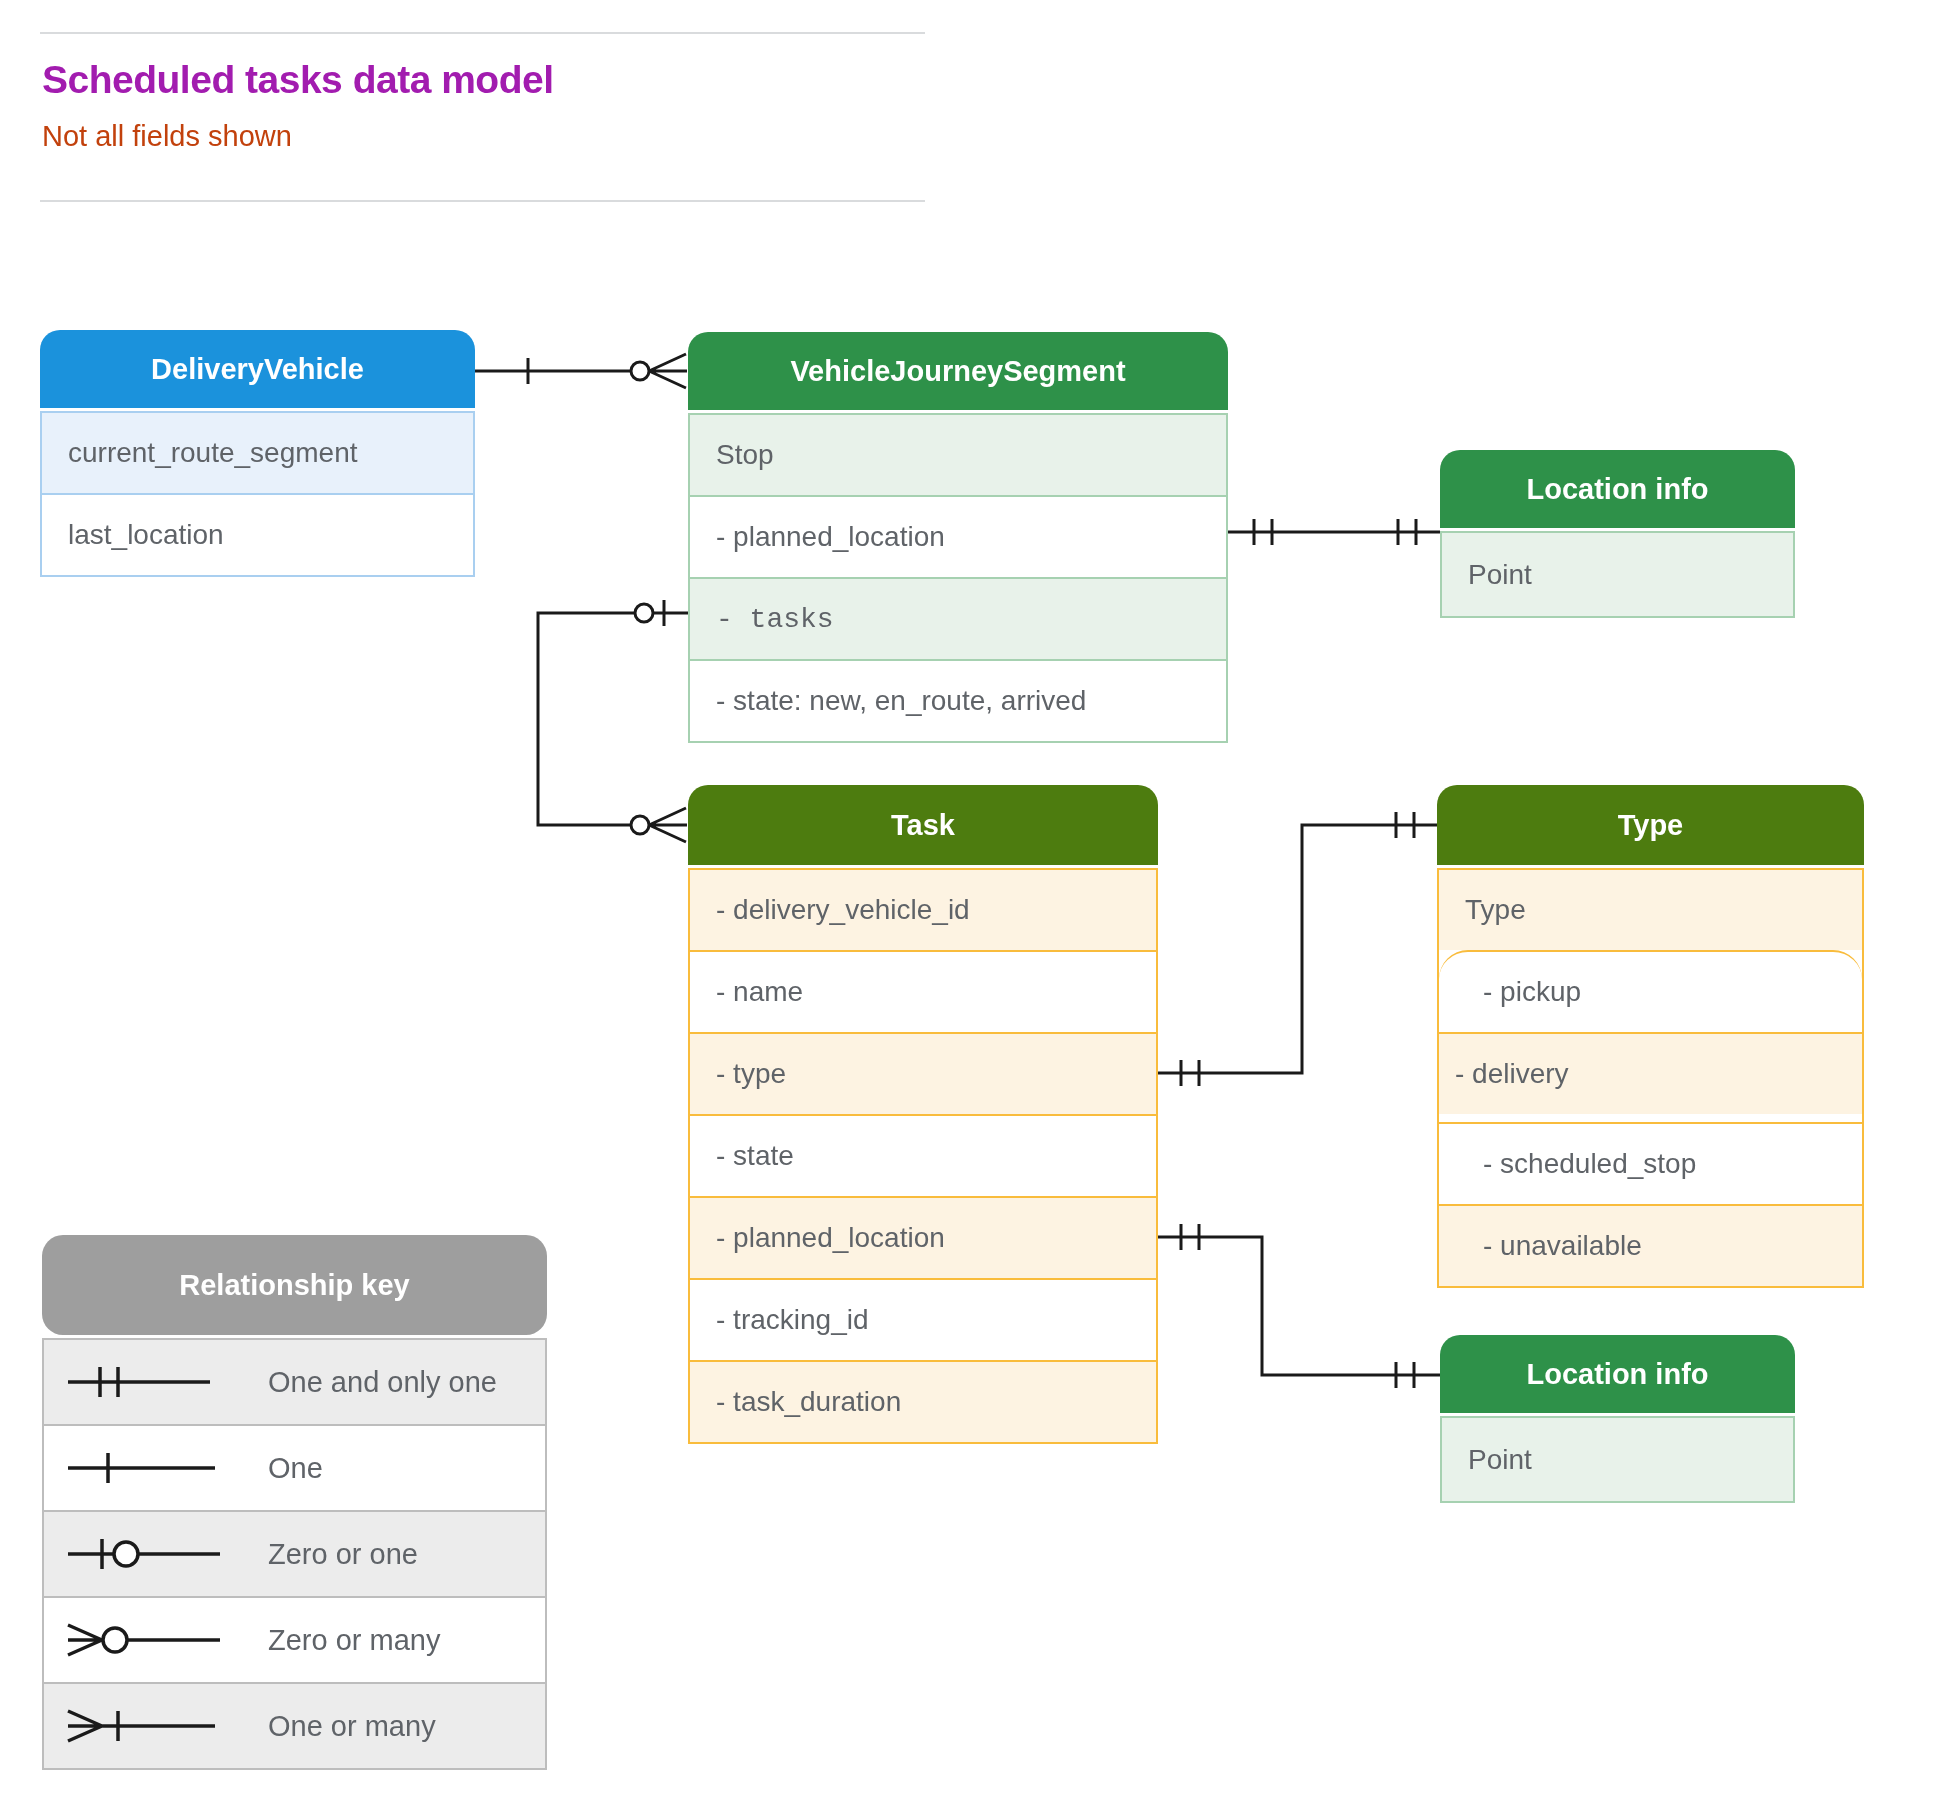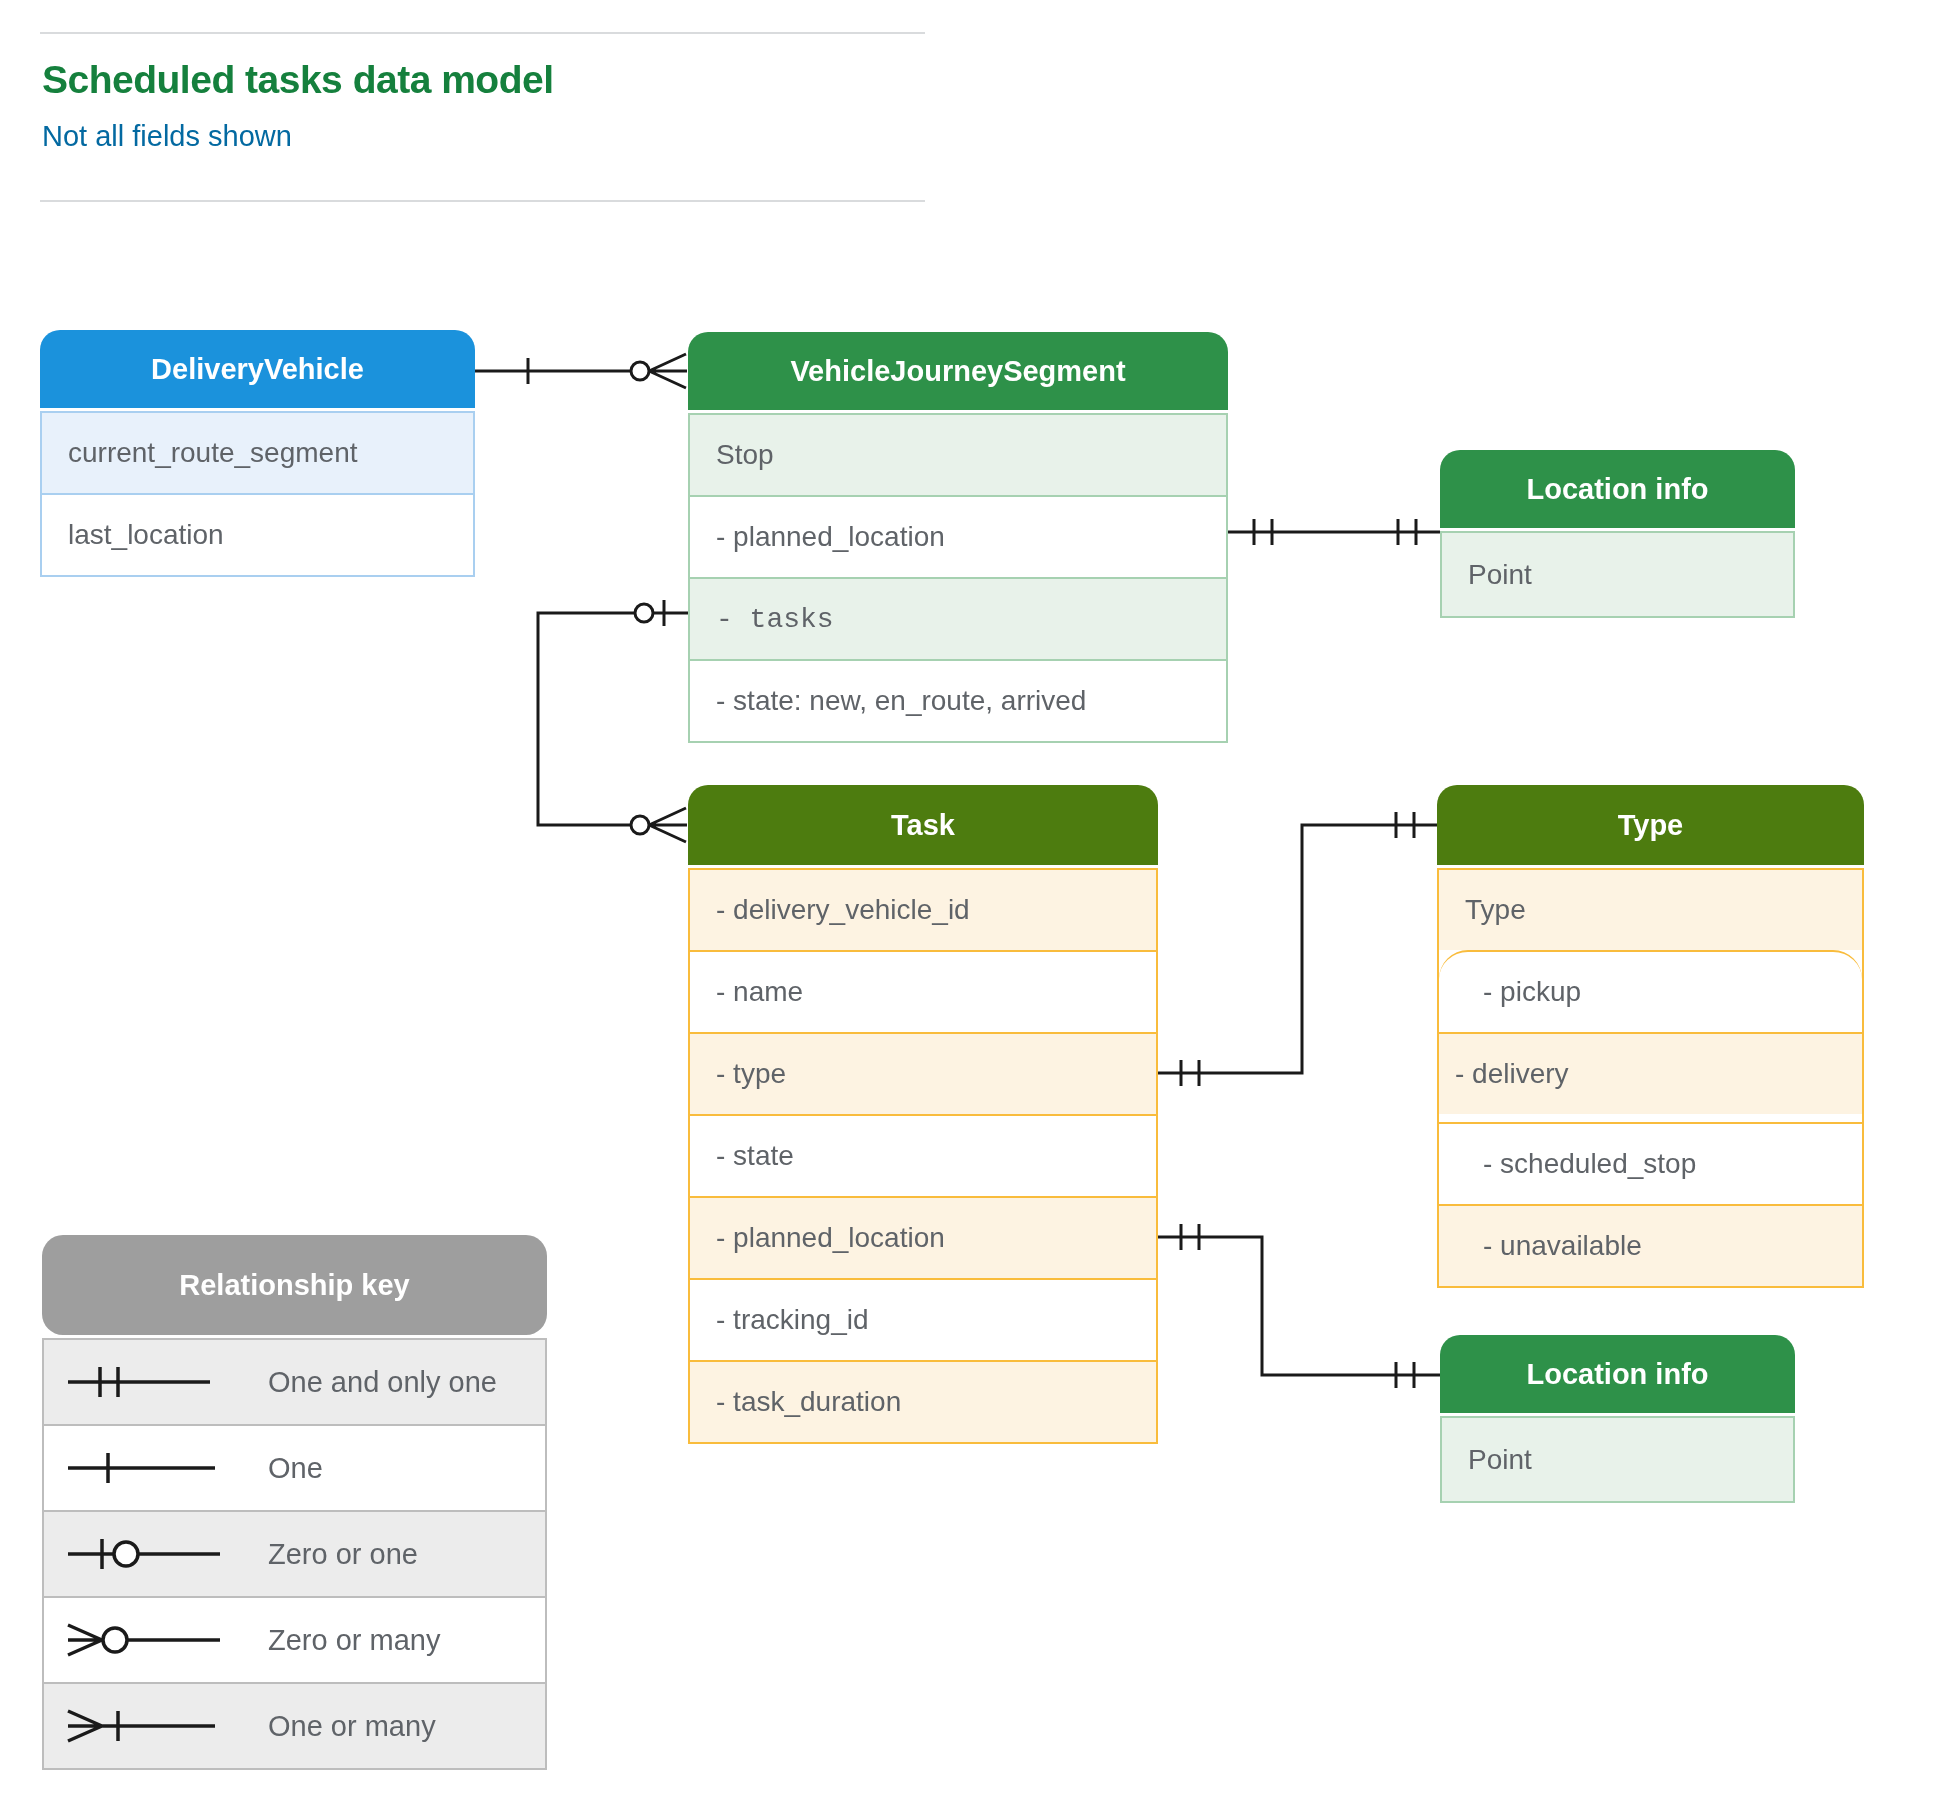--- a/index.html
+++ b/index.html
@@ -8,7 +8,7 @@
 
   .hr-rule{position:absolute;height:2px;background:#d9dbdd;}
 
-  #page-title{position:absolute;left:42px;top:58px;font-size:39px;font-weight:700;color:#15803d;letter-spacing:-0.5px;}
+  #page-title{position:absolute;left:42px;top:58px;font-size:39px;font-weight:700;color:#a21caf;letter-spacing:-0.5px;}
   #page-subtitle{position:absolute;left:42px;top:120px;font-size:29px;font-weight:400;color:#0369a1;}
 
   

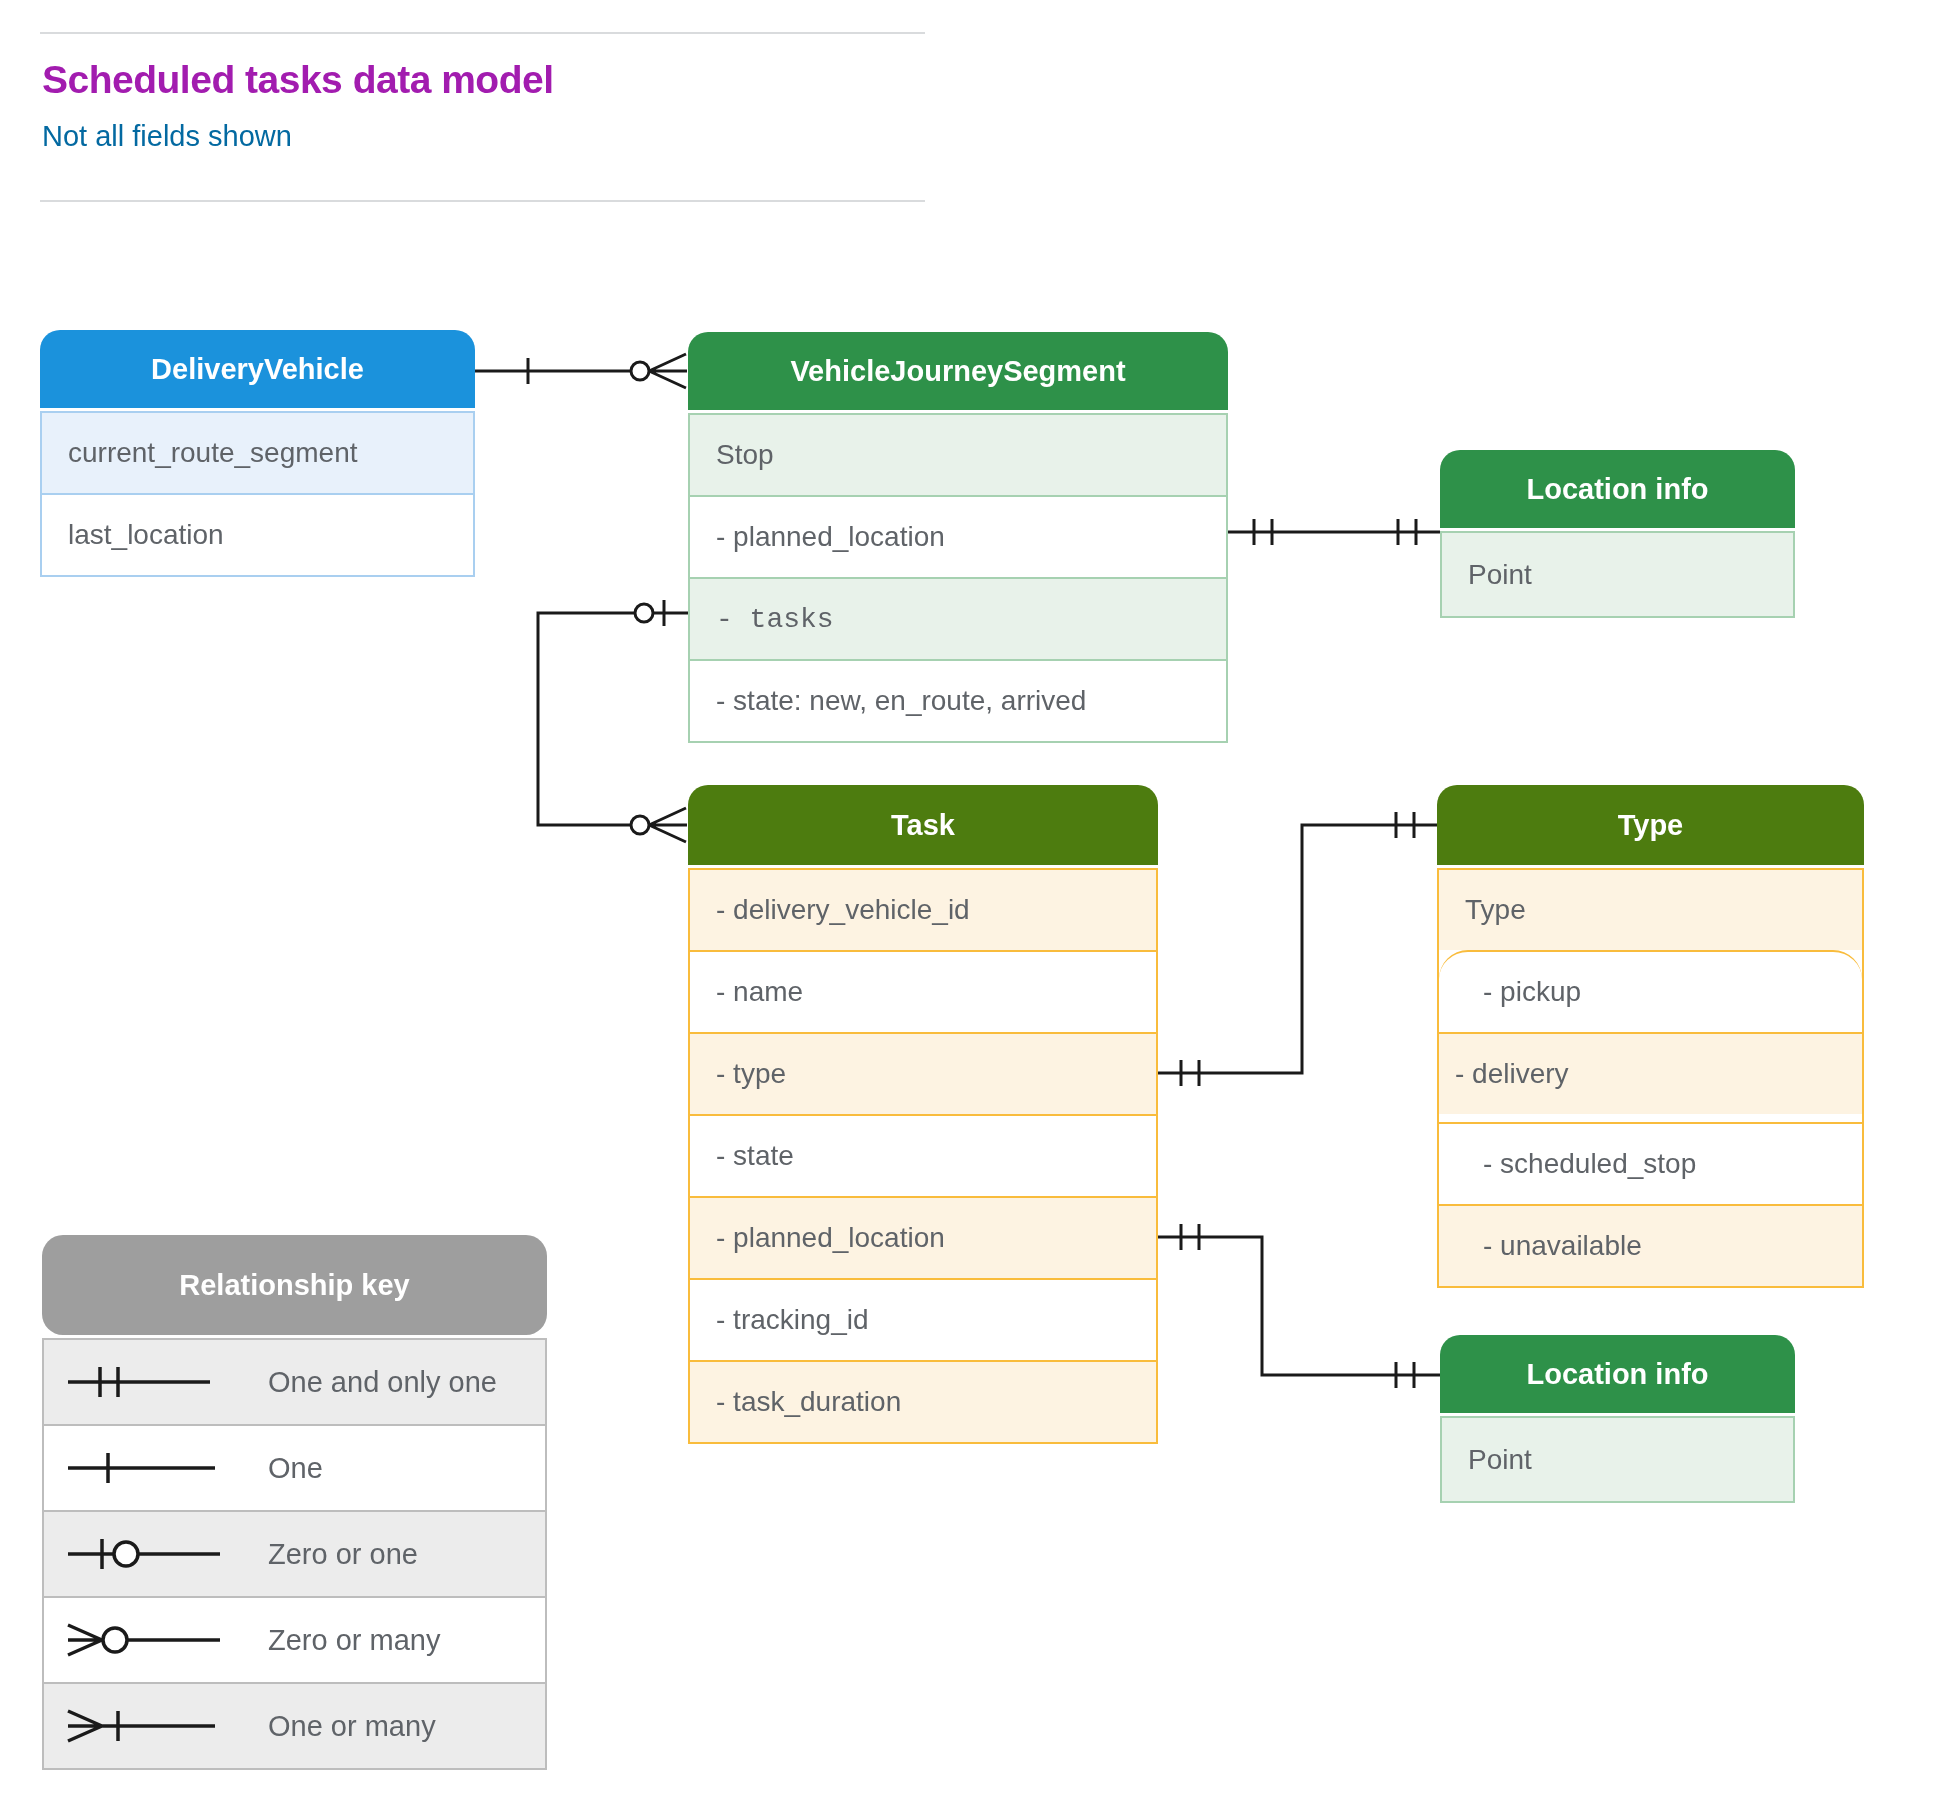--- a/index.html
+++ b/index.html
@@ -9,7 +9,7 @@
   .hr-rule{position:absolute;height:2px;background:#d9dbdd;}
 
   #page-title{position:absolute;left:42px;top:58px;font-size:39px;font-weight:700;color:#a21caf;letter-spacing:-0.5px;}
-  #page-subtitle{position:absolute;left:42px;top:120px;font-size:29px;font-weight:400;color:#0369a1;}
+  #page-subtitle{position:absolute;left:42px;top:120px;font-size:29px;font-weight:400;color:#c2410c;}
 
   
   .ent{position:absolute;z-index:2;}

